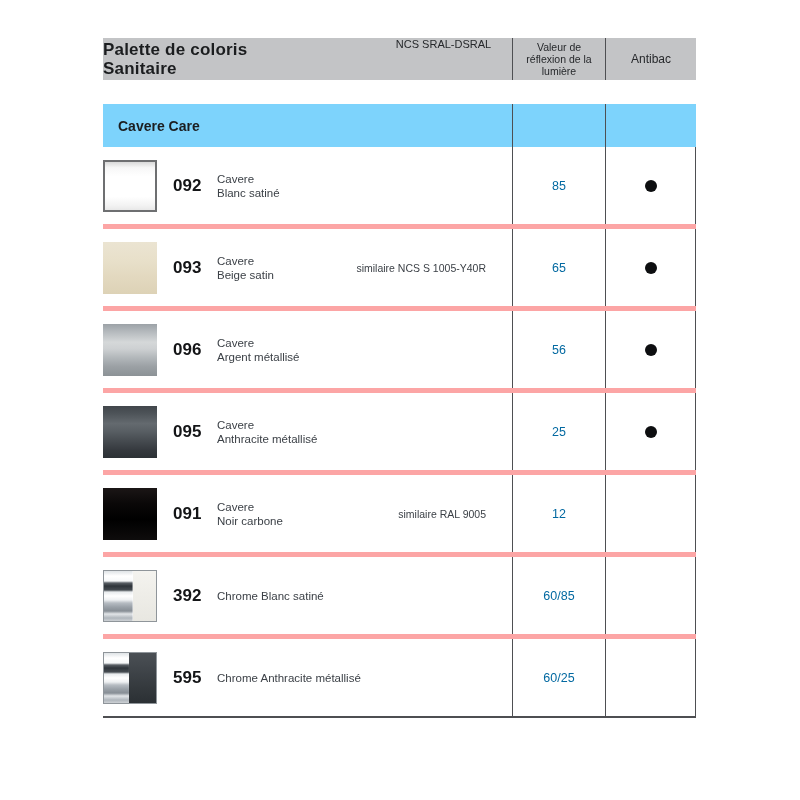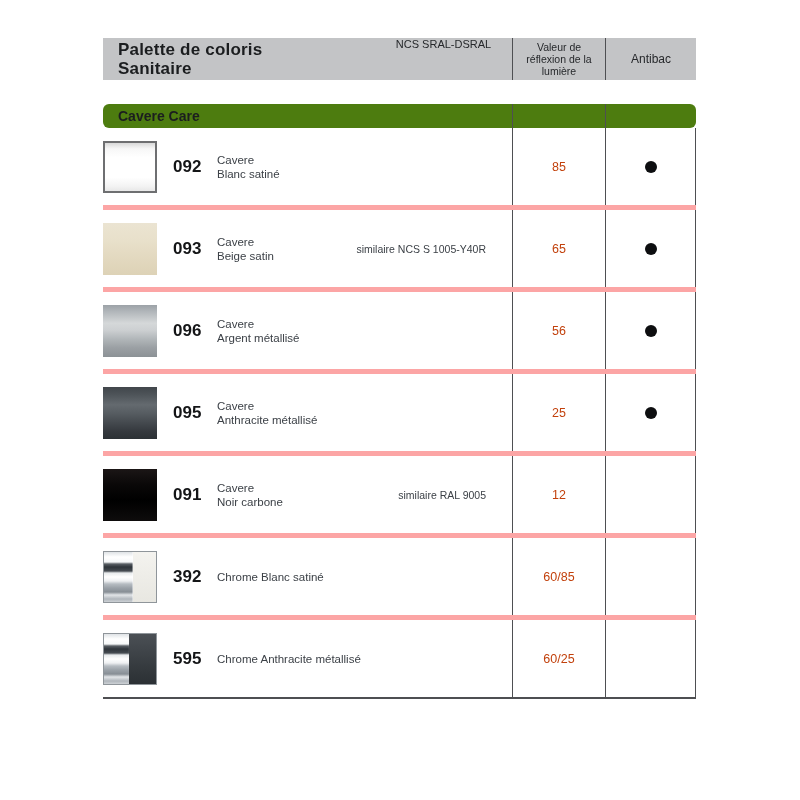--- a/index.html
+++ b/index.html
@@ -14,7 +14,7 @@
   
   .header-band { display:flex; background:#c3c4c6; height:42px; }
   .hb-title {
-    width:272px; box-sizing:border-box; padding-left:15px;
+    width:272px; box-sizing:border-box; 
     display:flex; flex-direction:column; justify-content:center;
     font-weight:bold; font-size:17px; line-height:19px; color:#1b1d1f;
     letter-spacing:0.2px;

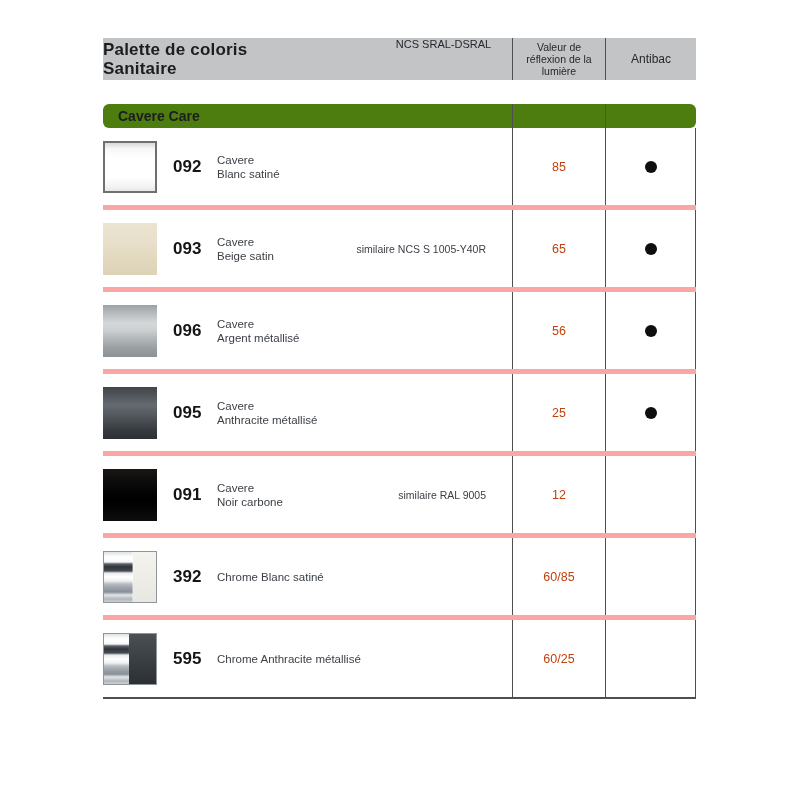--- a/index.html
+++ b/index.html
@@ -37,7 +37,7 @@
   .gap { height:24px; }
 
   
-  .care-band { display:flex; background:#4d7c0f; height:24px;border-radius:6px; }
+  .care-band { display:flex; background:#7dd3fc; height:43px; }
   .care-title {
     flex:1; padding-left:15px; display:flex; align-items:center;
     font-weight:bold; font-size:14px; color:#1b1d1f;

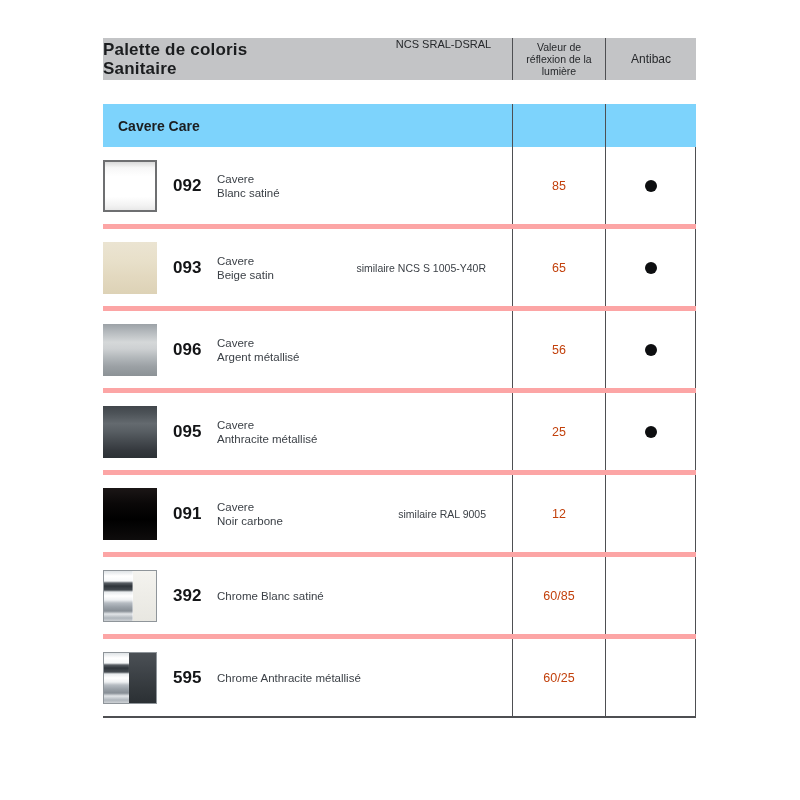--- a/index.html
+++ b/index.html
@@ -56,7 +56,7 @@
   .cell-val {
     width:93px; box-sizing:border-box; border-left:1px solid #4e4f52;
     display:flex; align-items:center; justify-content:center;
-    font-size:12.5px; color:#c2410c;
+    font-size:12.5px; color:#0369a1;
   }
   .cell-anti {
     width:91px; box-sizing:border-box;

